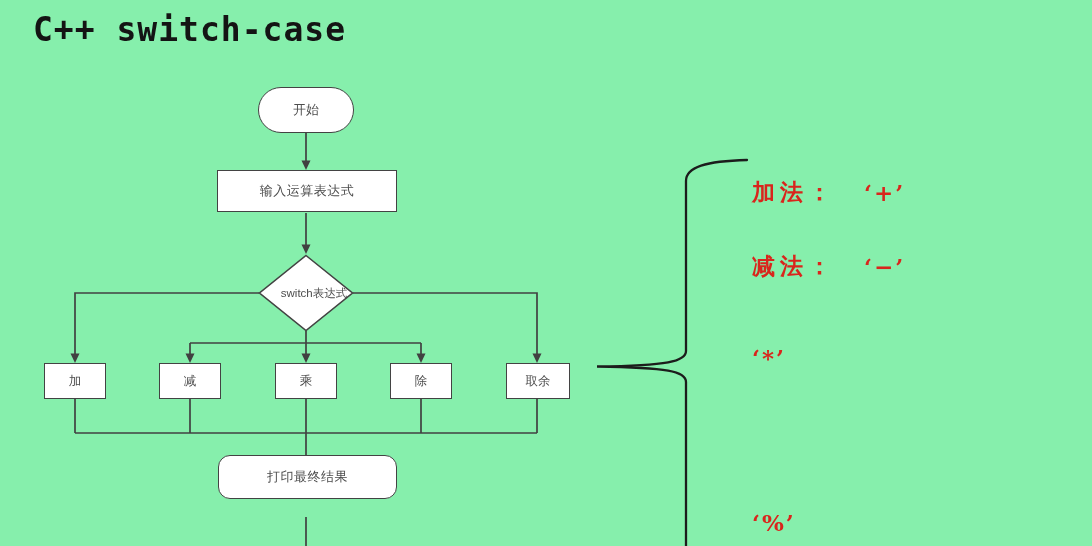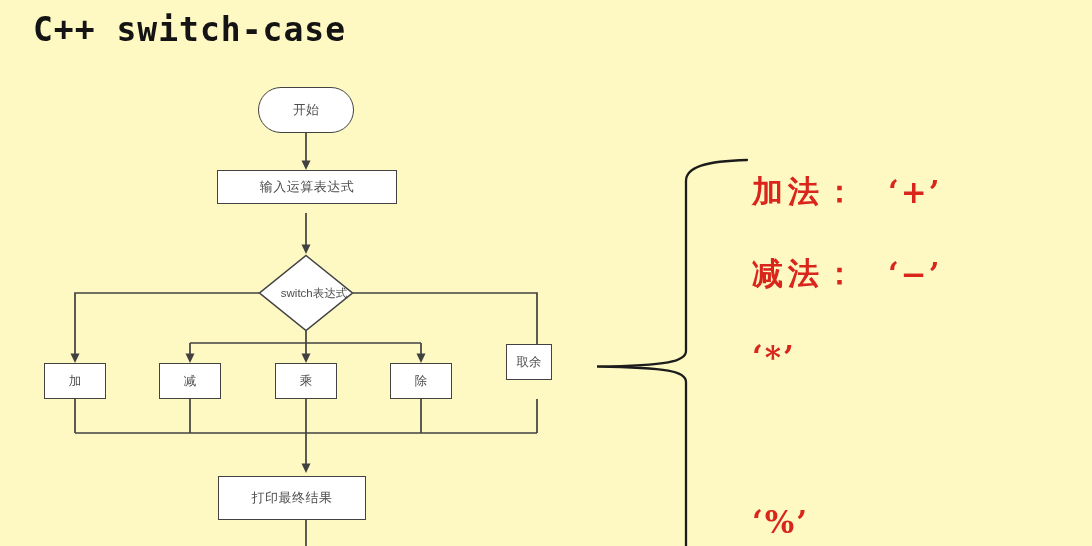--- a/index.html
+++ b/index.html
@@ -4,7 +4,7 @@
 <style>
   html,body{margin:0;padding:0;background:#ffffff;}
   .stage{
-    position:relative;width:1092px;height:546px;background:#fef9c3;
+    position:relative;width:1092px;height:546px;background:#86efac;
     overflow:hidden;font-family:"Liberation Sans",sans-serif;
   }
   .page-title{

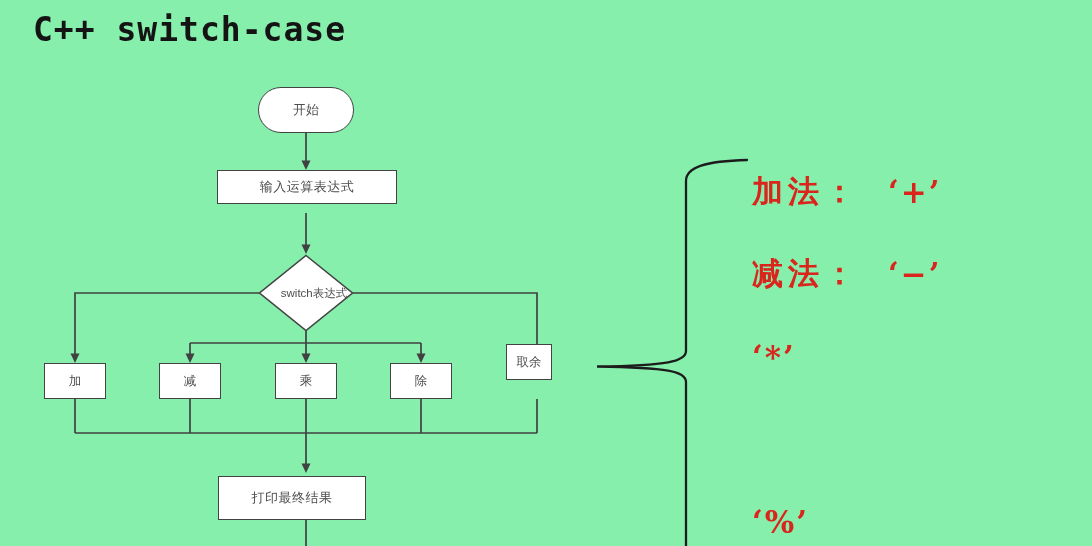--- a/index.html
+++ b/index.html
@@ -81,7 +81,7 @@
     <span>开始</span>
   </div>
 
-  <div class="node rect" style="left:217px;top:170px;width:180px;height:34px;">
+  <div class="node rect" style="left:217px;top:170px;width:180px;height:42px;">
     <span>输入运算表达式</span>
   </div>
 

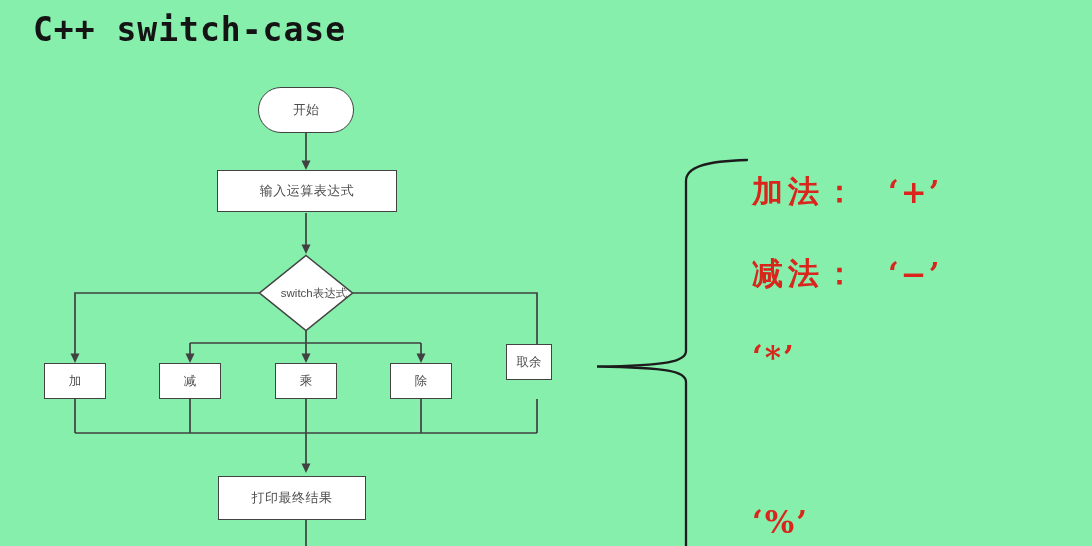--- a/index.html
+++ b/index.html
@@ -30,7 +30,7 @@
   .legend-row{
     position:absolute;left:752px;height:44px;display:flex;align-items:center;gap:28px;
     color:#d9251c;font-family:"DejaVu Serif","Liberation Serif",serif;
-    font-weight:700;font-size:31px;white-space:nowrap;
+    font-weight:700;font-size:23px;white-space:nowrap;
   }
   .legend-label{letter-spacing:5px;}
   .legend-symbol{letter-spacing:2px;}

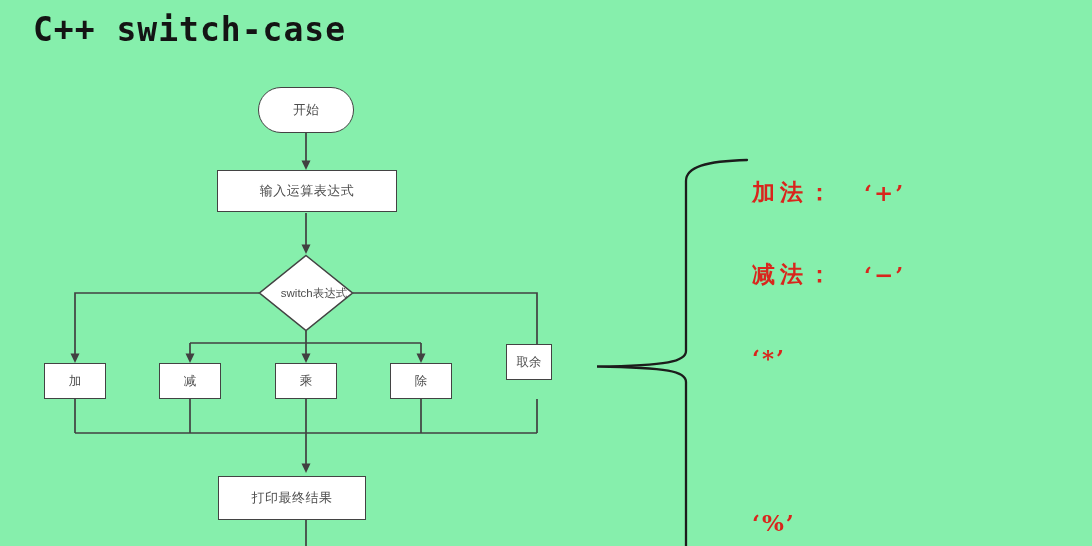--- a/index.html
+++ b/index.html
@@ -116,7 +116,7 @@
     <span class="legend-label">加法：</span>
     <span class="legend-symbol">‘+’</span>
   </div>
-  <div class="legend-row" style="top:252px;">
+  <div class="legend-row" style="top:244px;">
     <span class="legend-label">减法：</span>
     <span class="legend-symbol">‘−’</span>
   </div>

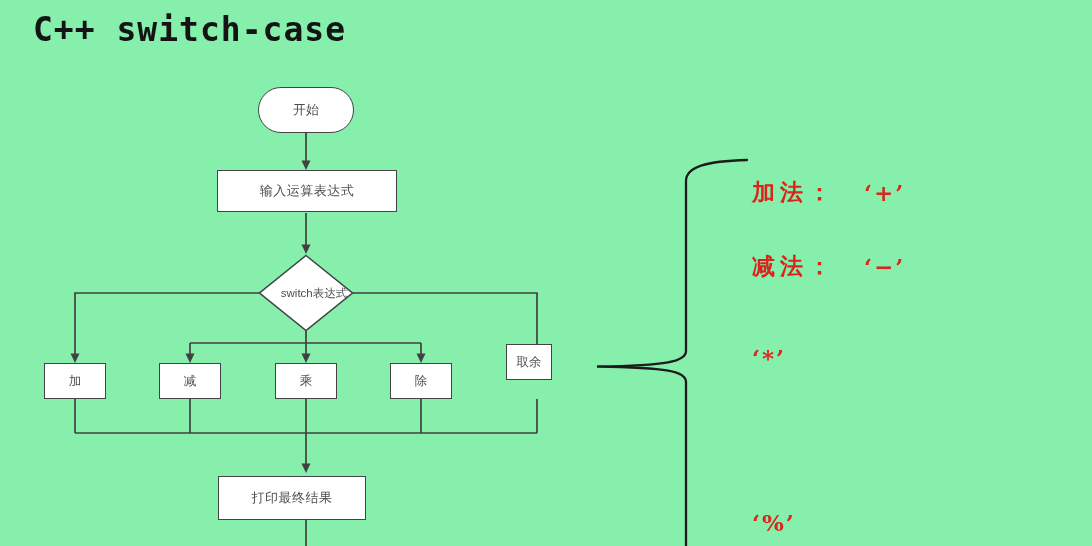--- a/index.html
+++ b/index.html
@@ -104,7 +104,7 @@
   <div class="node case-box" style="left:390px;top:363px;width:62px;height:36px;">
     <span>除</span>
   </div>
-  <div class="node case-box" style="left:506px;top:344px;width:46px;height:36px;">
+  <div class="node case-box" style="left:506px;top:363px;width:64px;height:36px;">
     <span>取余</span>
   </div>
 

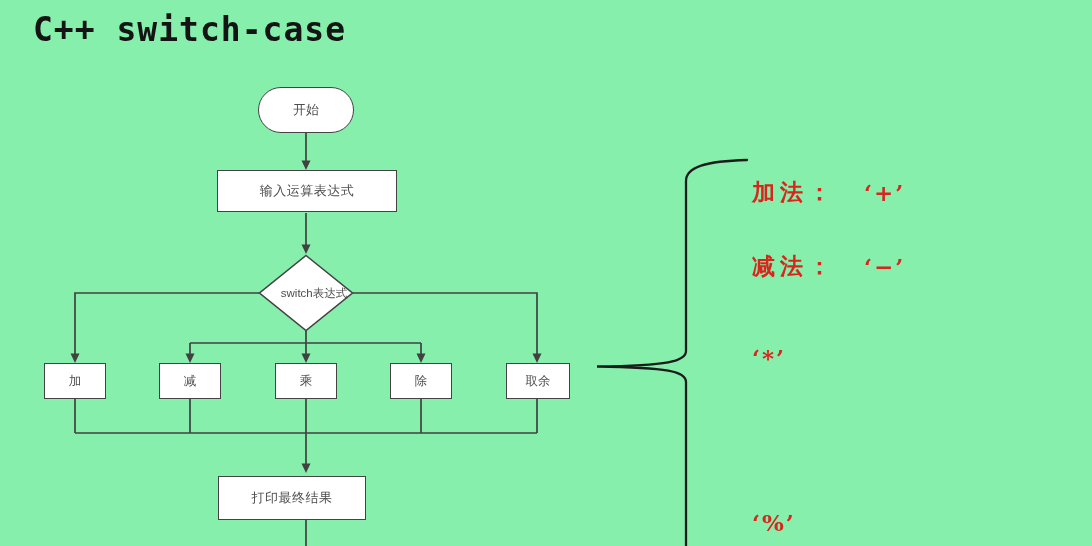--- a/index.html
+++ b/index.html
@@ -108,7 +108,7 @@
     <span>取余</span>
   </div>
 
-  <div class="node rect" style="left:218px;top:476px;width:148px;height:44px;">
+  <div class="node rect" style="left:218px;top:455px;width:179px;height:44px;border-radius:12px;">
     <span>打印最终结果</span>
   </div>
 

